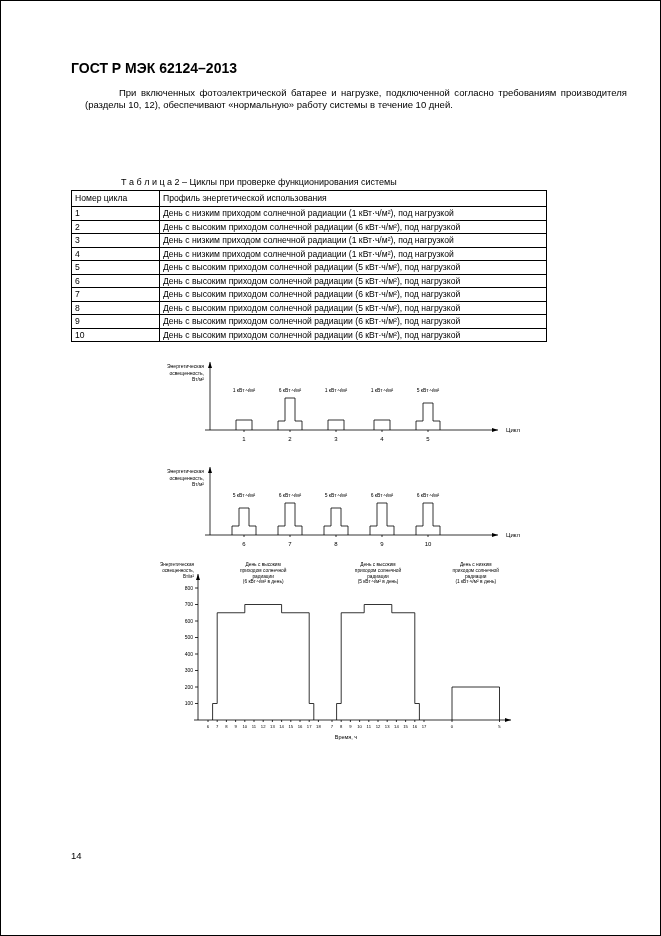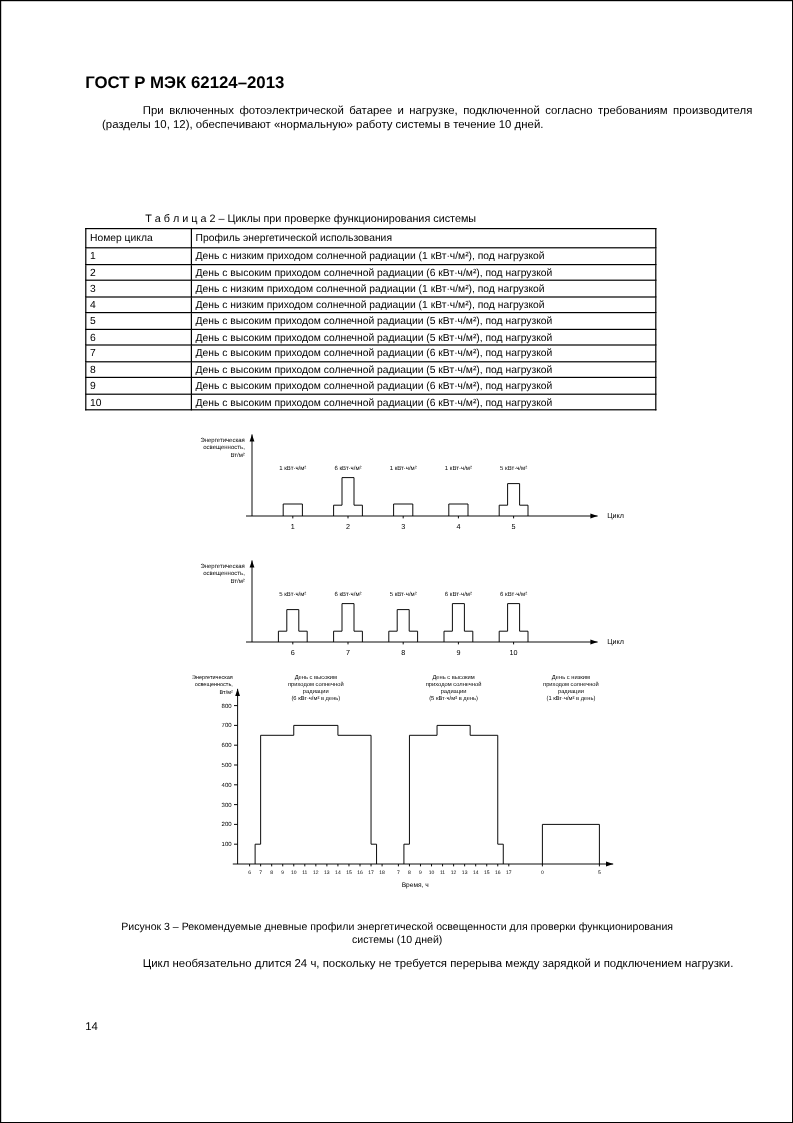--- a/index.html
+++ b/index.html
@@ -257,7 +257,6 @@
       <text x="200" y="181" font-size="5.5" text-anchor="middle">Время, ч</text>
     </svg>
 
-  <div class="fig-caption">Рисунок 3 – Рекомендуемые дневные профили энергетической освещенности для проверки функционирования системы (10 дней)</div>
 
   <p class="para closing">Цикл необязательно длится 24 ч, поскольку не требуется перерыва между зарядкой и подключением нагрузки.</p>
 

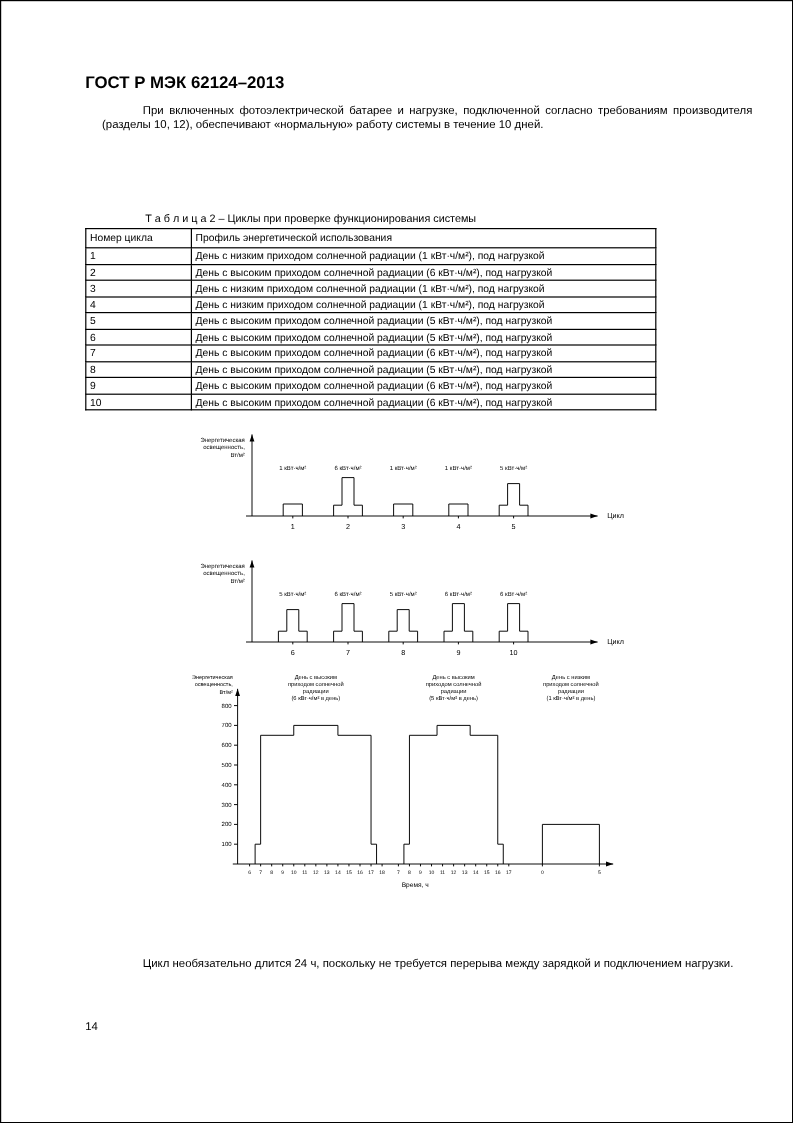--- a/index.html
+++ b/index.html
@@ -258,7 +258,6 @@
     </svg>
 
 
-  <p class="para closing">Цикл необязательно длится 24 ч, поскольку не требуется перерыва между зарядкой и подключением нагрузки.</p>
 
   <div class="page-num">14</div>
 

